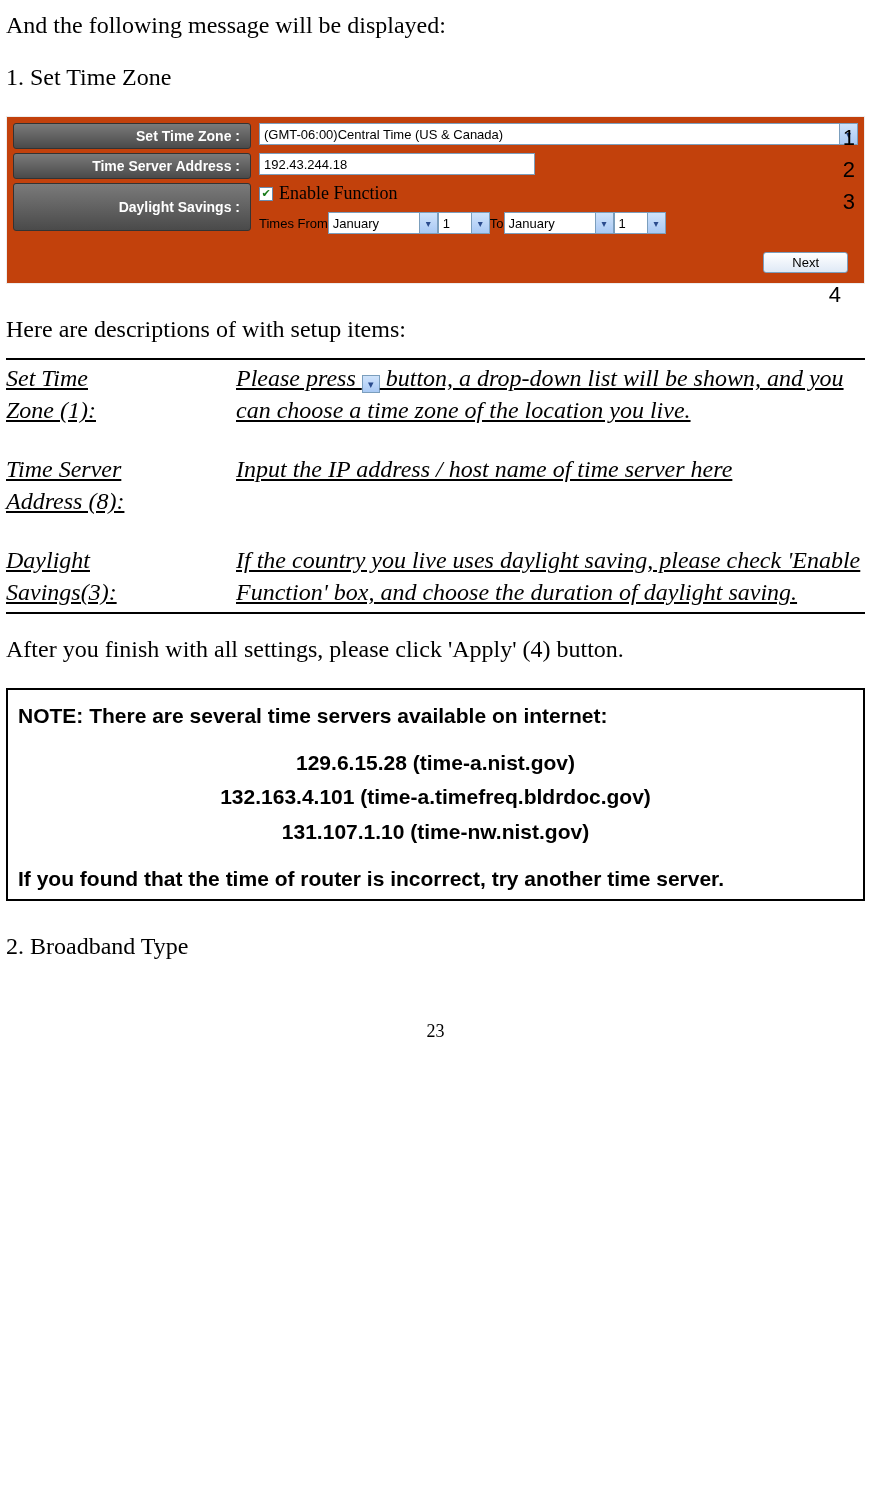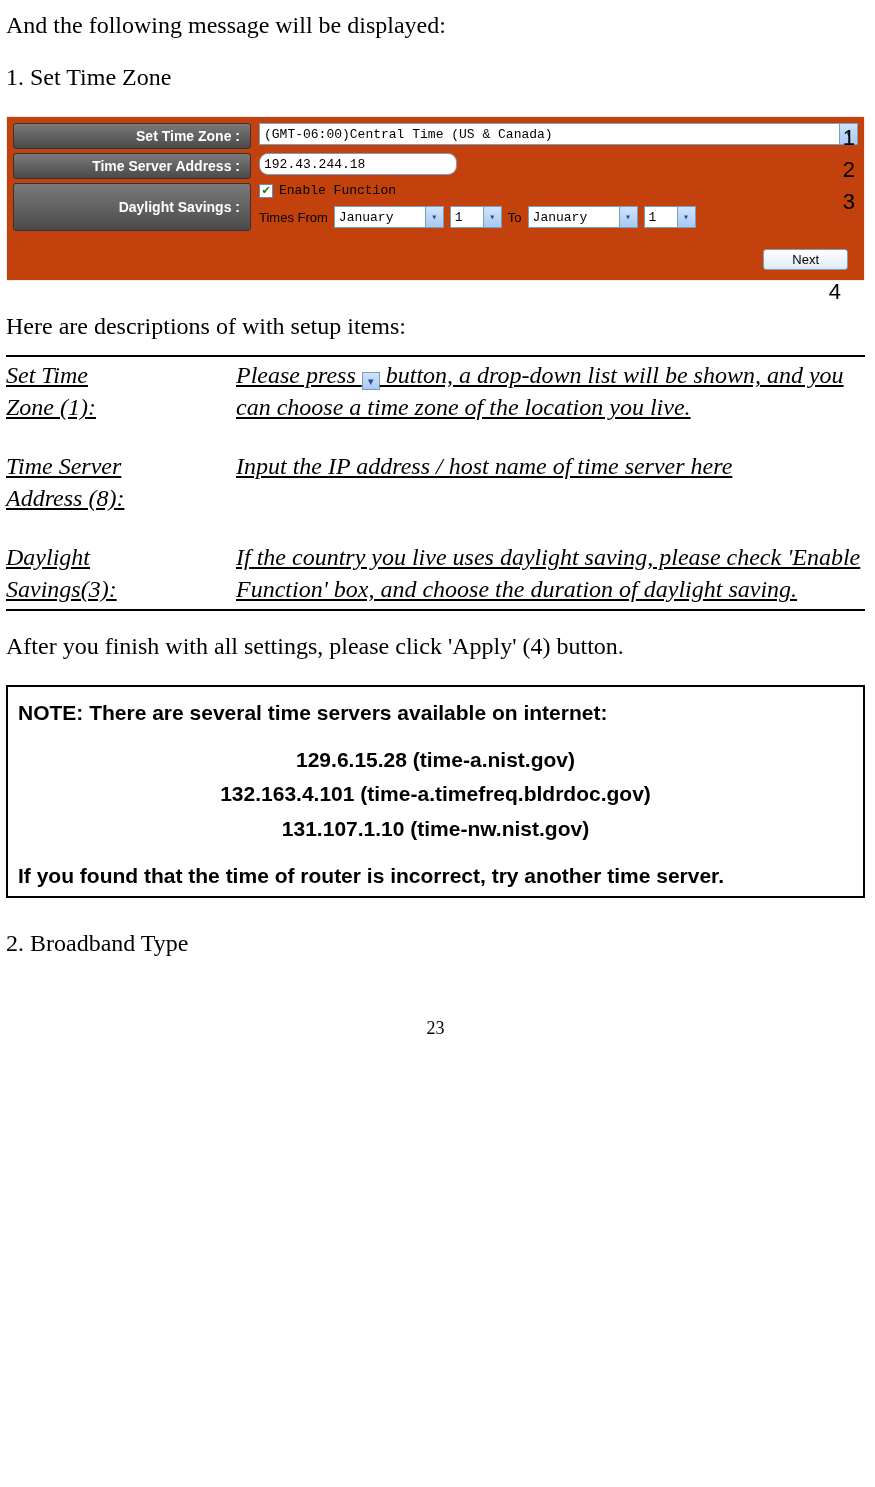--- a/index.html
+++ b/index.html
@@ -60,7 +60,7 @@
     height: 22px;
     border: 1px solid #7b9ebd;
     background: #fff;
-    font-family: Liberation Mono, monospace;
+    font-family: Liberation Sans, sans-serif;
     font-size: 13px;
     padding: 0 4px;
     display: flex;

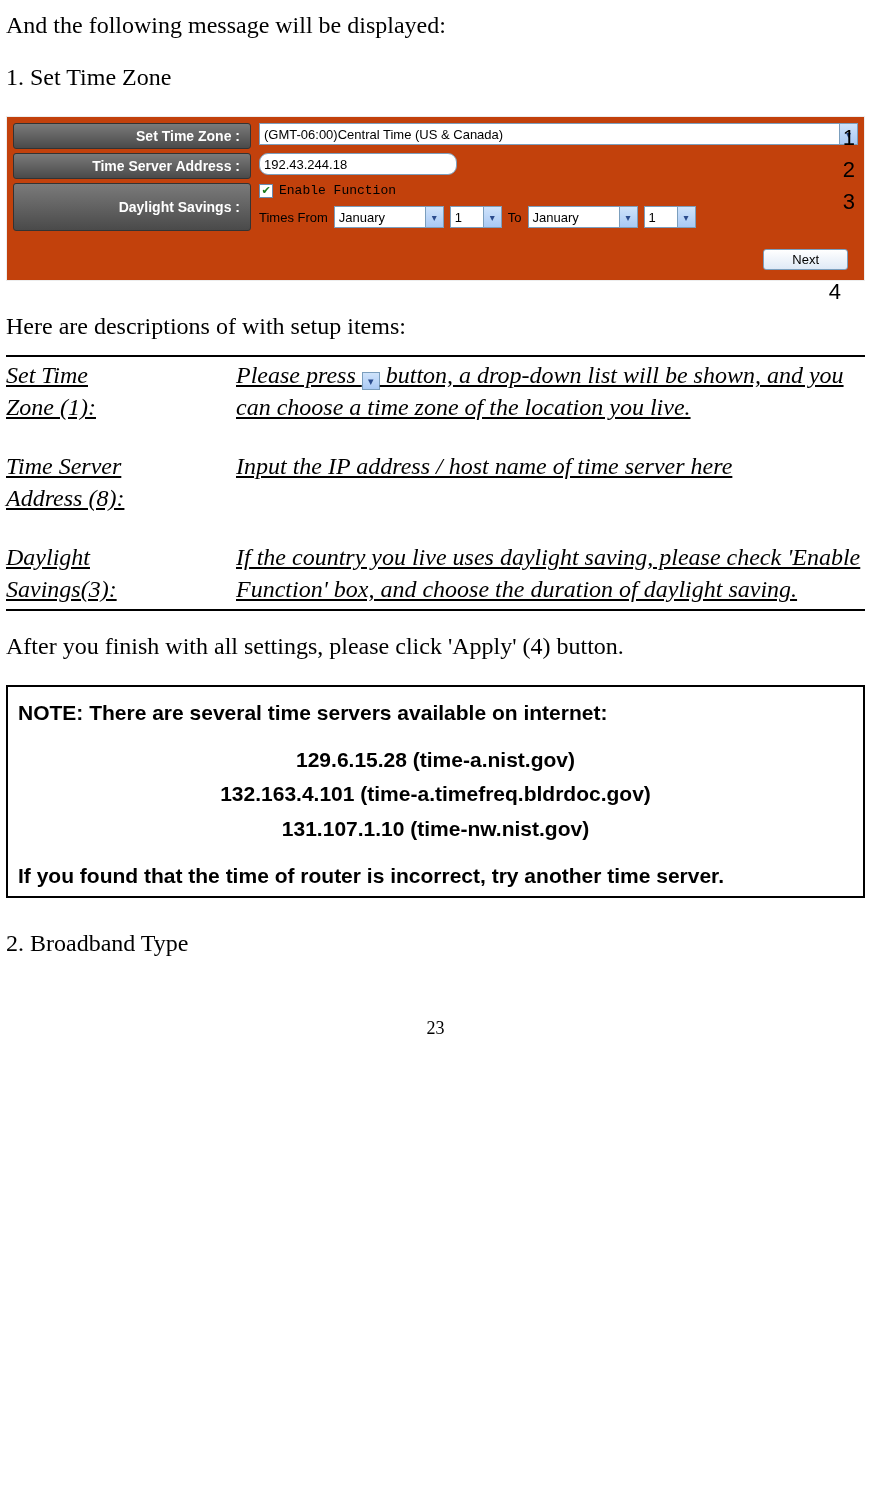--- a/index.html
+++ b/index.html
@@ -77,7 +77,7 @@
     font-size: 10px; color:#2a4b8d;
   }
   .tz-select { flex: 1; min-width:480px; padding-right:22px; }
-  .ts-input  { width: 198px; border-radius: 9px; }
+  .ts-input  { width: 276px; }
   .checkbox-box {
     width: 14px; height: 14px;
     border: 1px solid #6a8cb0; background: #fff;

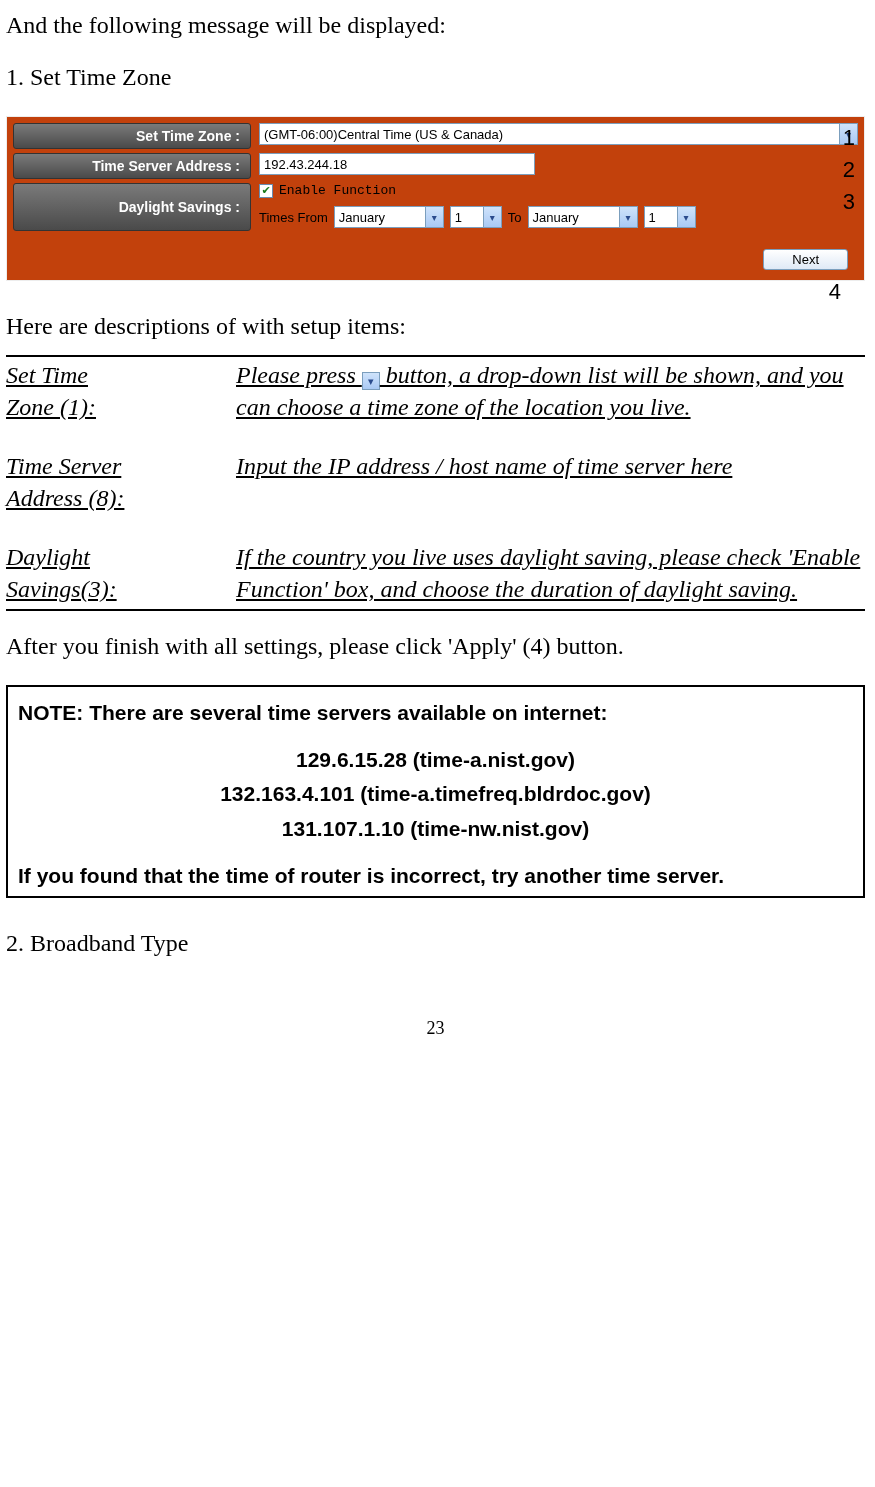--- a/index.html
+++ b/index.html
@@ -84,7 +84,7 @@
     display:inline-flex;align-items:center;justify-content:center;
     font-size:11px; color:#1a7a1a; line-height:1;
   }
-  .enable-label { font-size:13px; font-family:Liberation Mono, monospace; }
+  .enable-label { font-size:18px; font-family:Liberation Serif, serif; }
   .ds-line2 { width:100%; display:flex; align-items:center; gap:6px; margin-top:4px;}
   .small-select { padding-right:22px; }
   .month-select { width:110px; }

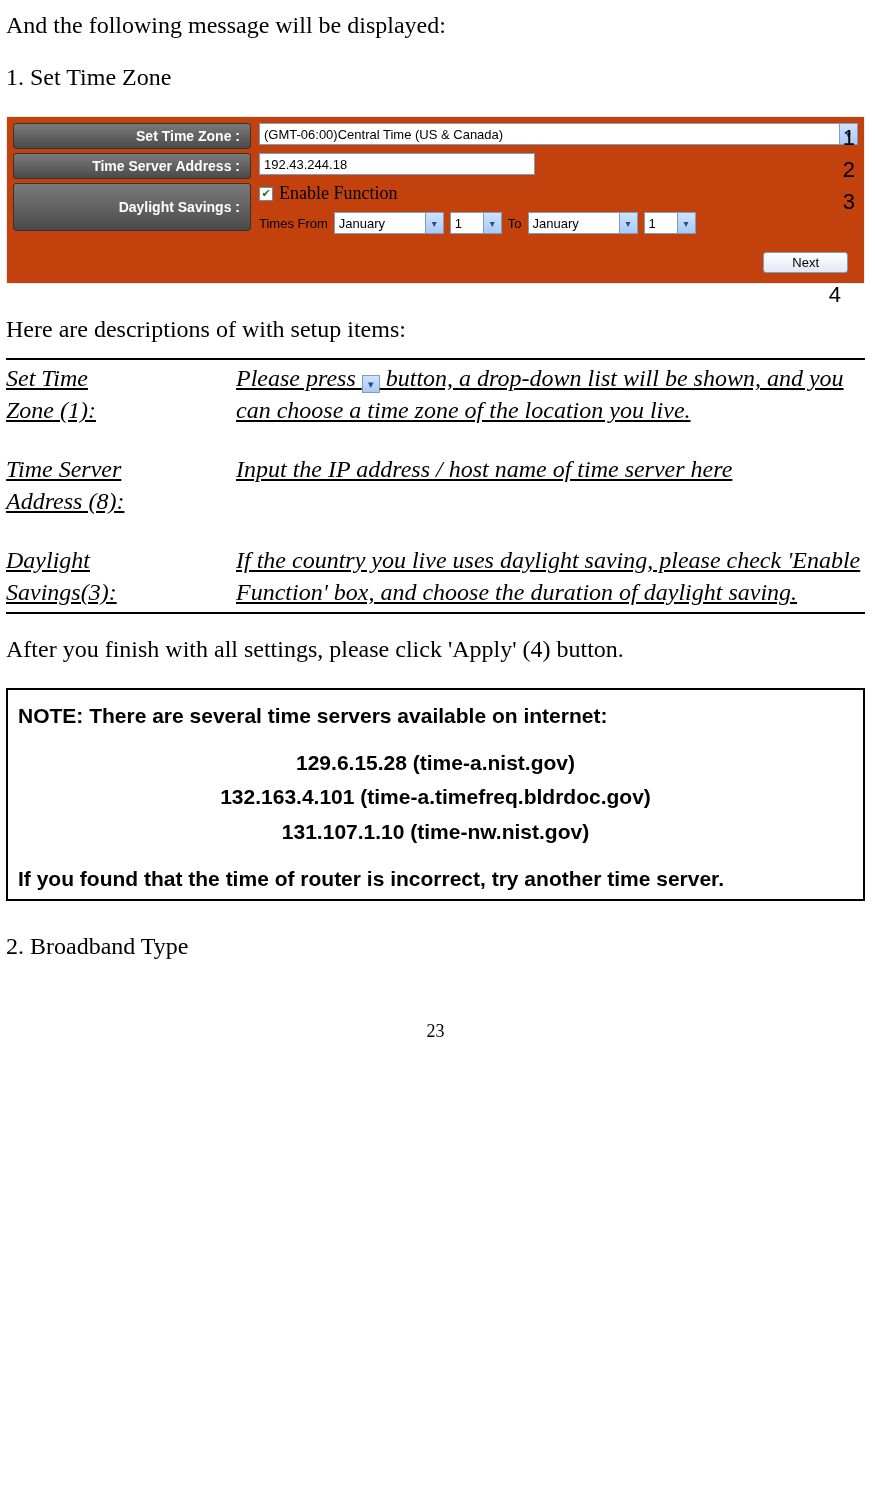--- a/index.html
+++ b/index.html
@@ -85,7 +85,7 @@
     font-size:11px; color:#1a7a1a; line-height:1;
   }
   .enable-label { font-size:18px; font-family:Liberation Serif, serif; }
-  .ds-line2 { width:100%; display:flex; align-items:center; gap:6px; margin-top:4px;}
+  .ds-line2 { width:100%; display:flex; align-items:center; margin-top:4px;}
   .small-select { padding-right:22px; }
   .month-select { width:110px; }
   .day-select { width:52px; }

